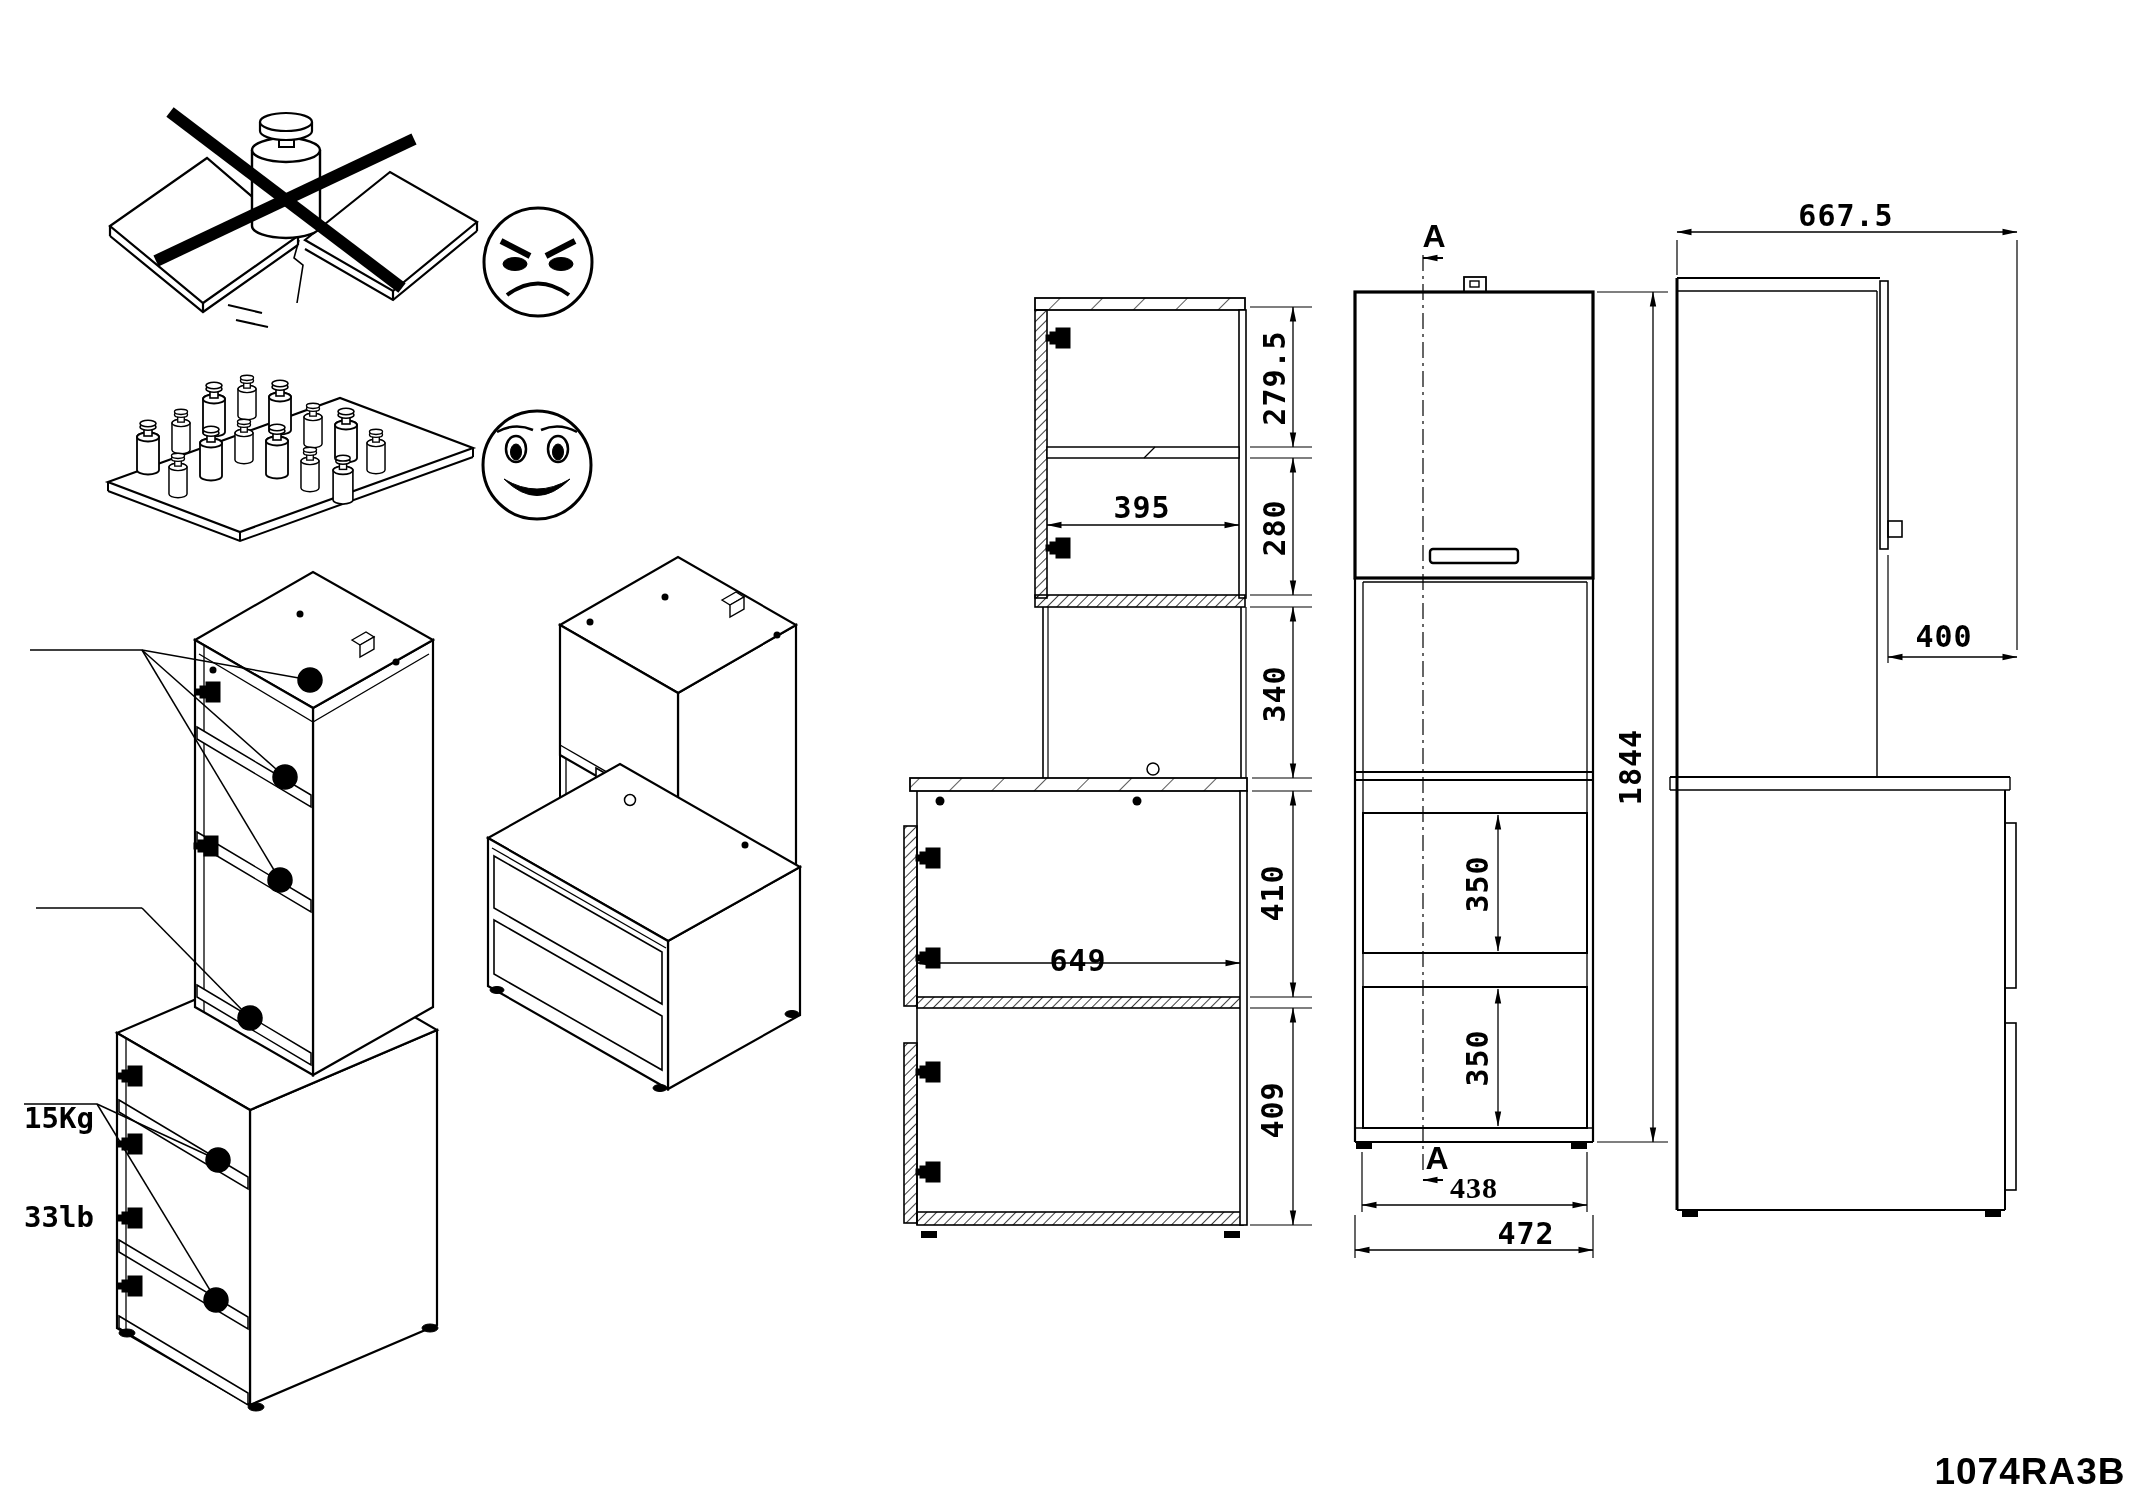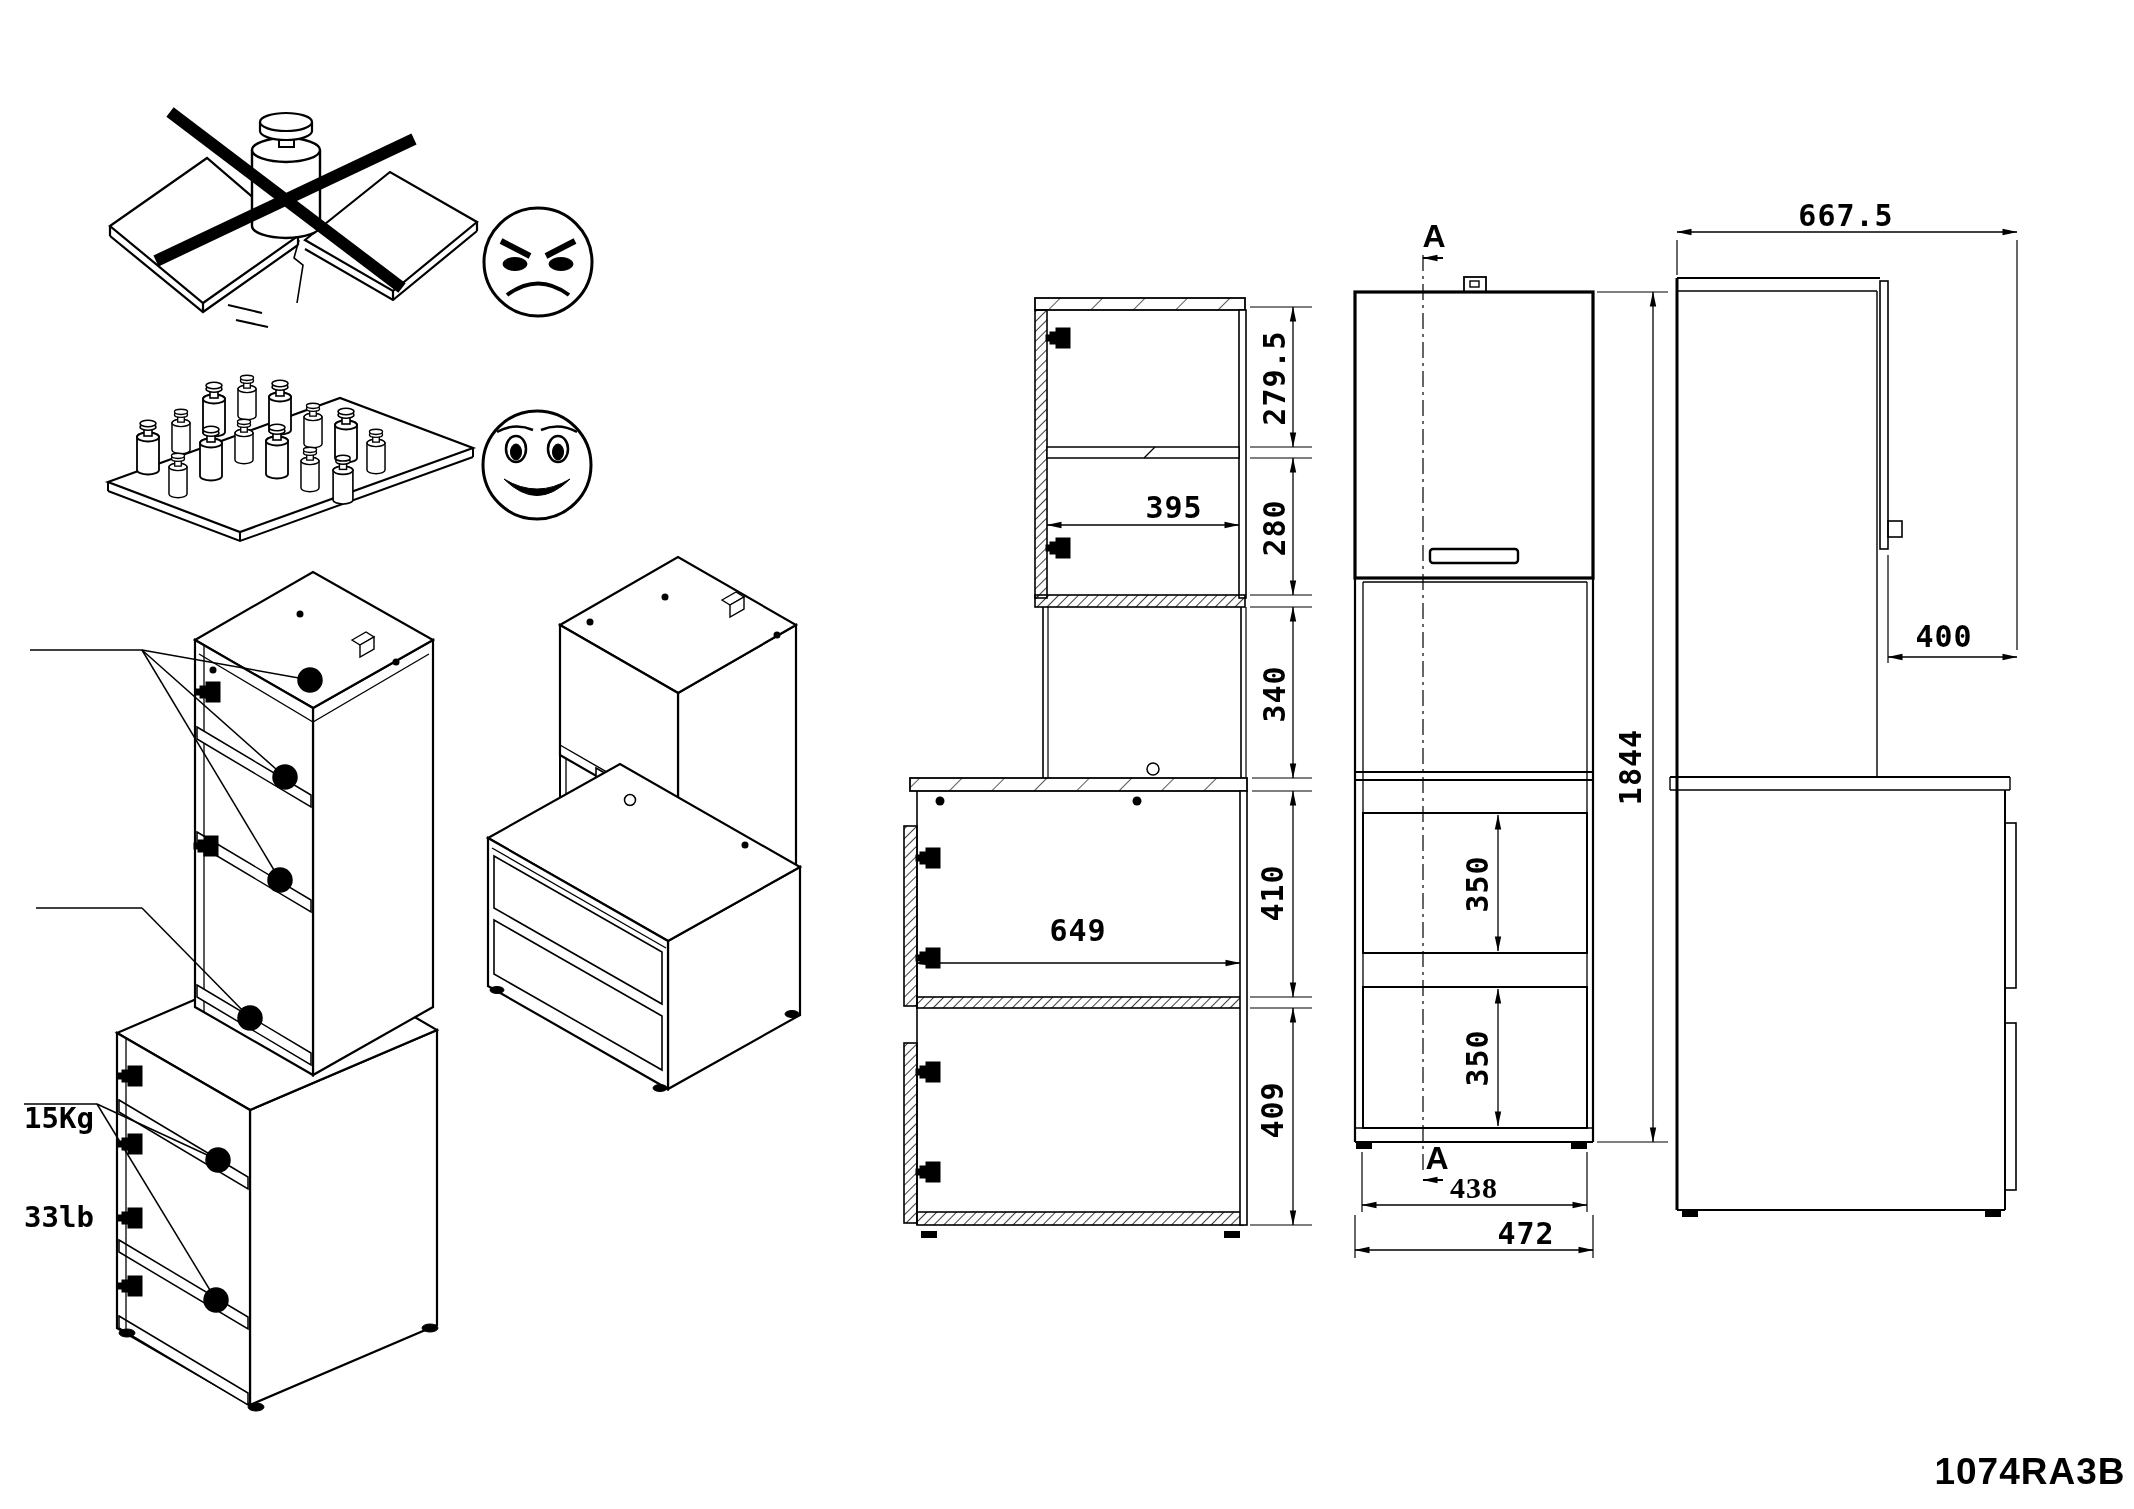--- a/index.html
+++ b/index.html
@@ -318,7 +318,7 @@
     <div>33lb</div>
   </div>
 
-  <div class="lbl" style="left:1174px;top:507px;">395</div>
+  <div class="lbl" style="left:1142px;top:507px;">395</div>
   <div class="lbl rot" style="left:1274px;top:378px;">279.5</div>
   <div class="lbl rot" style="left:1274px;top:528px;">280</div>
   <div class="lbl rot" style="left:1274px;top:694px;">340</div>

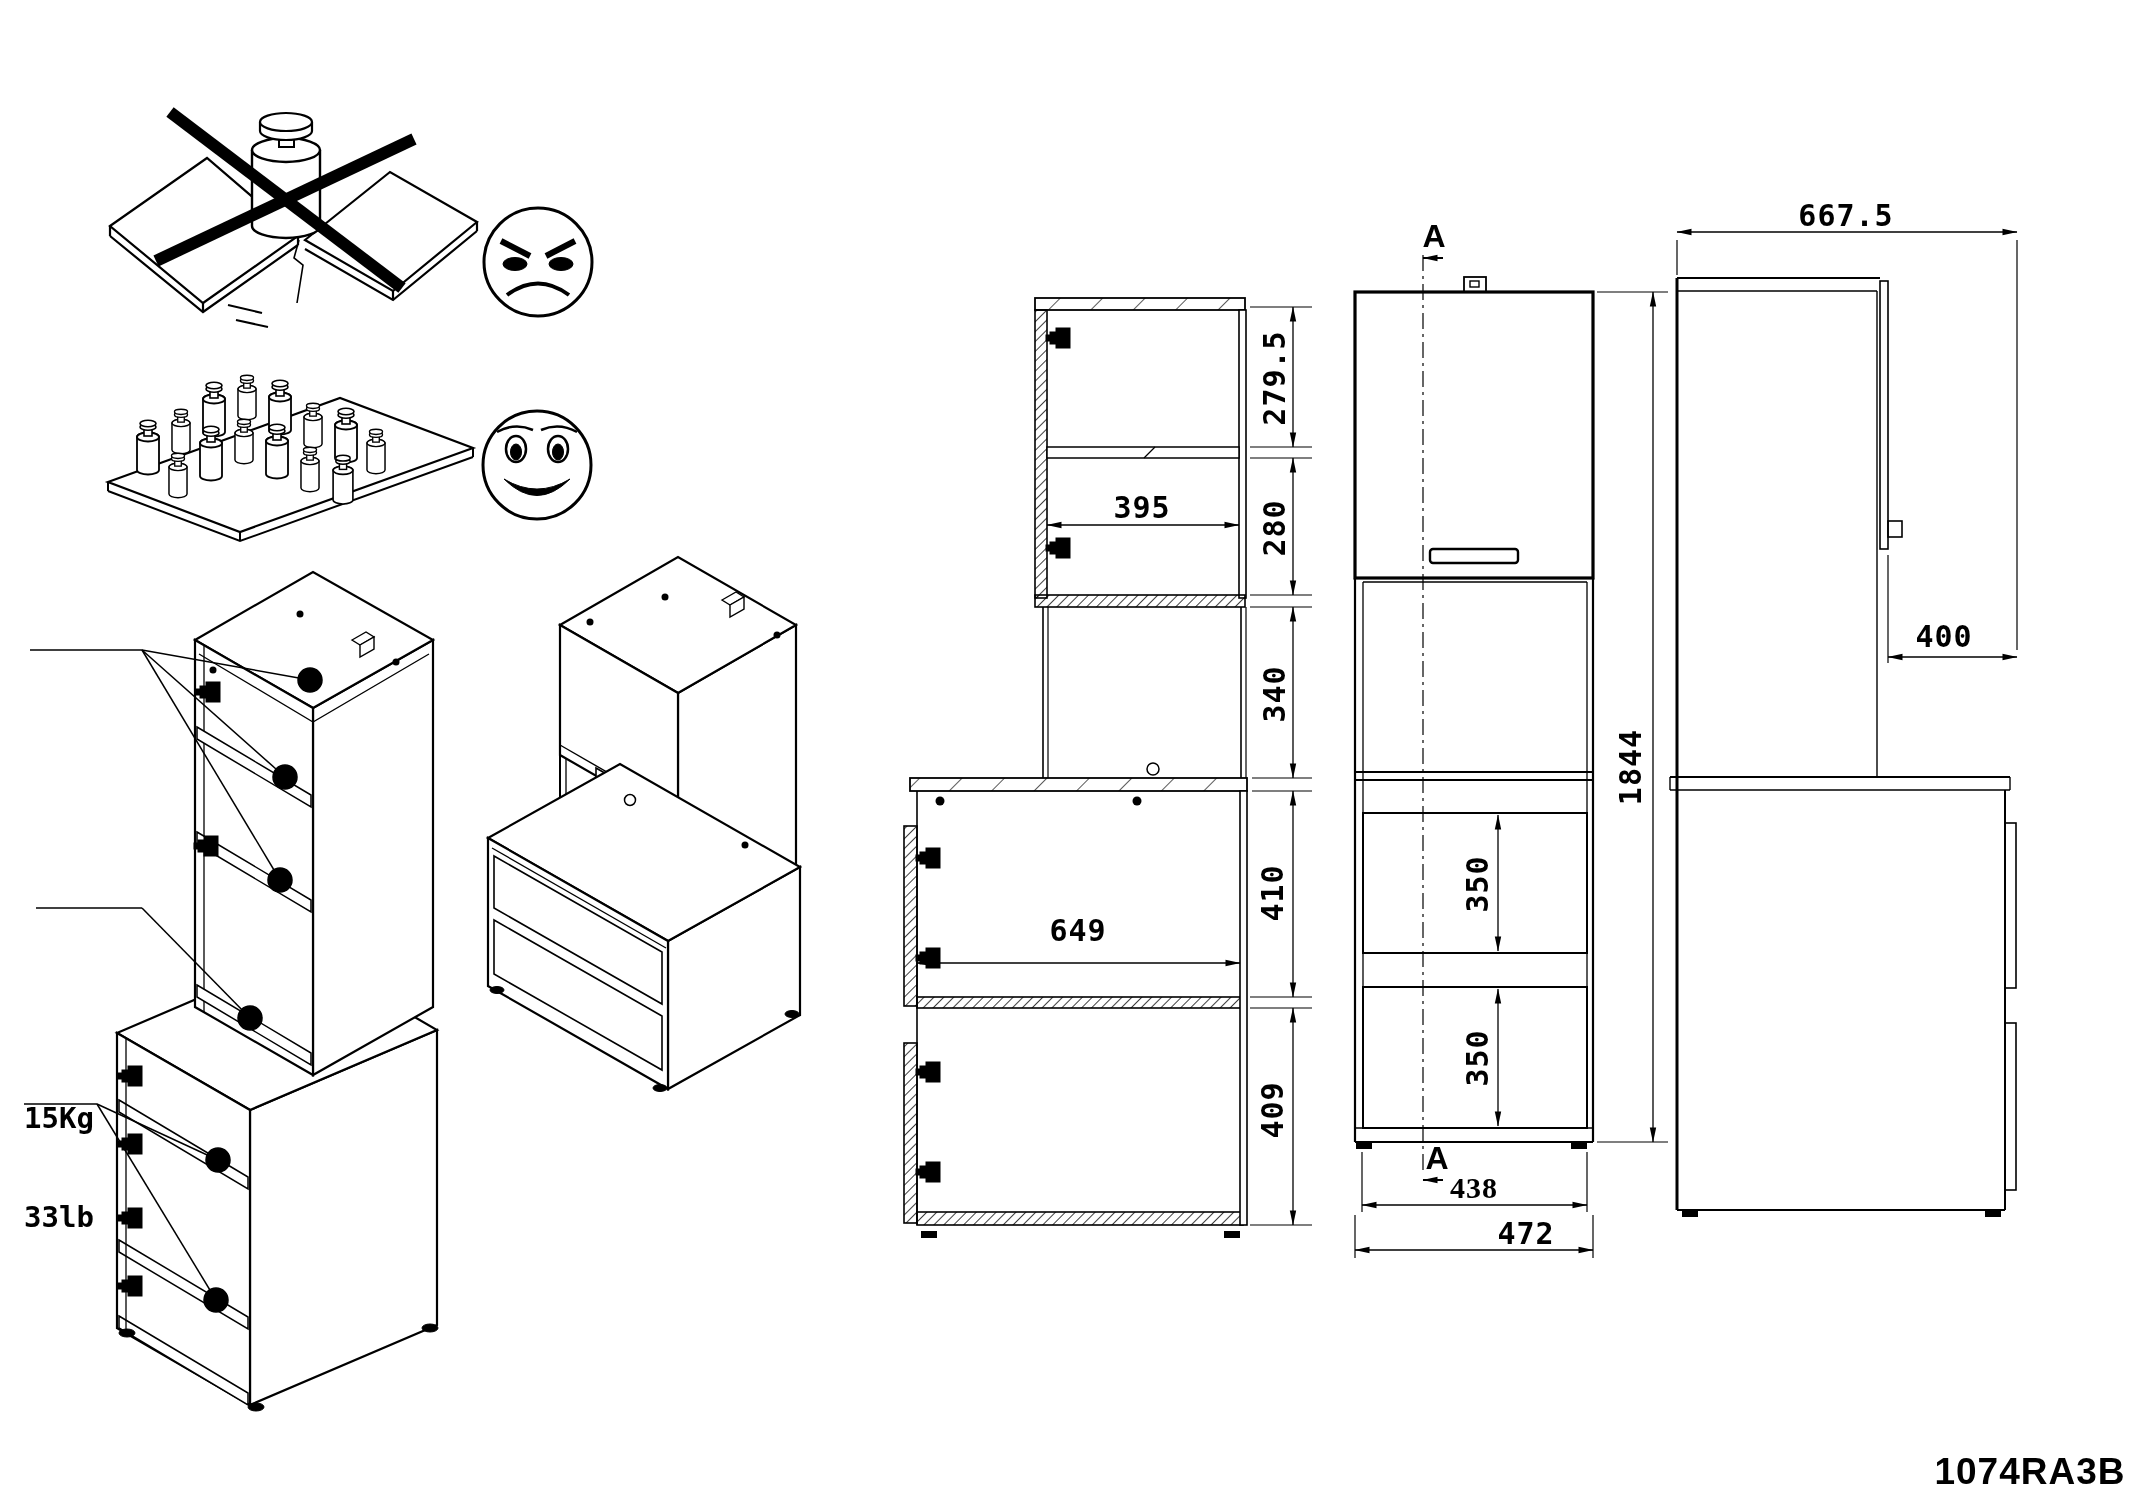--- a/index.html
+++ b/index.html
@@ -322,7 +322,7 @@
   <div class="lbl rot" style="left:1274px;top:378px;">279.5</div>
   <div class="lbl rot" style="left:1274px;top:528px;">280</div>
   <div class="lbl rot" style="left:1274px;top:694px;">340</div>
-  <div class="lbl" style="left:1078px;top:930px;text-align:right;">649</div>
+  <div class="lbl" style="left:1078px;top:960px;text-align:right;">649</div>
   <div class="lbl rot" style="left:1272px;top:893px;">410</div>
   <div class="lbl rot" style="left:1272px;top:1110px;">409</div>
 

